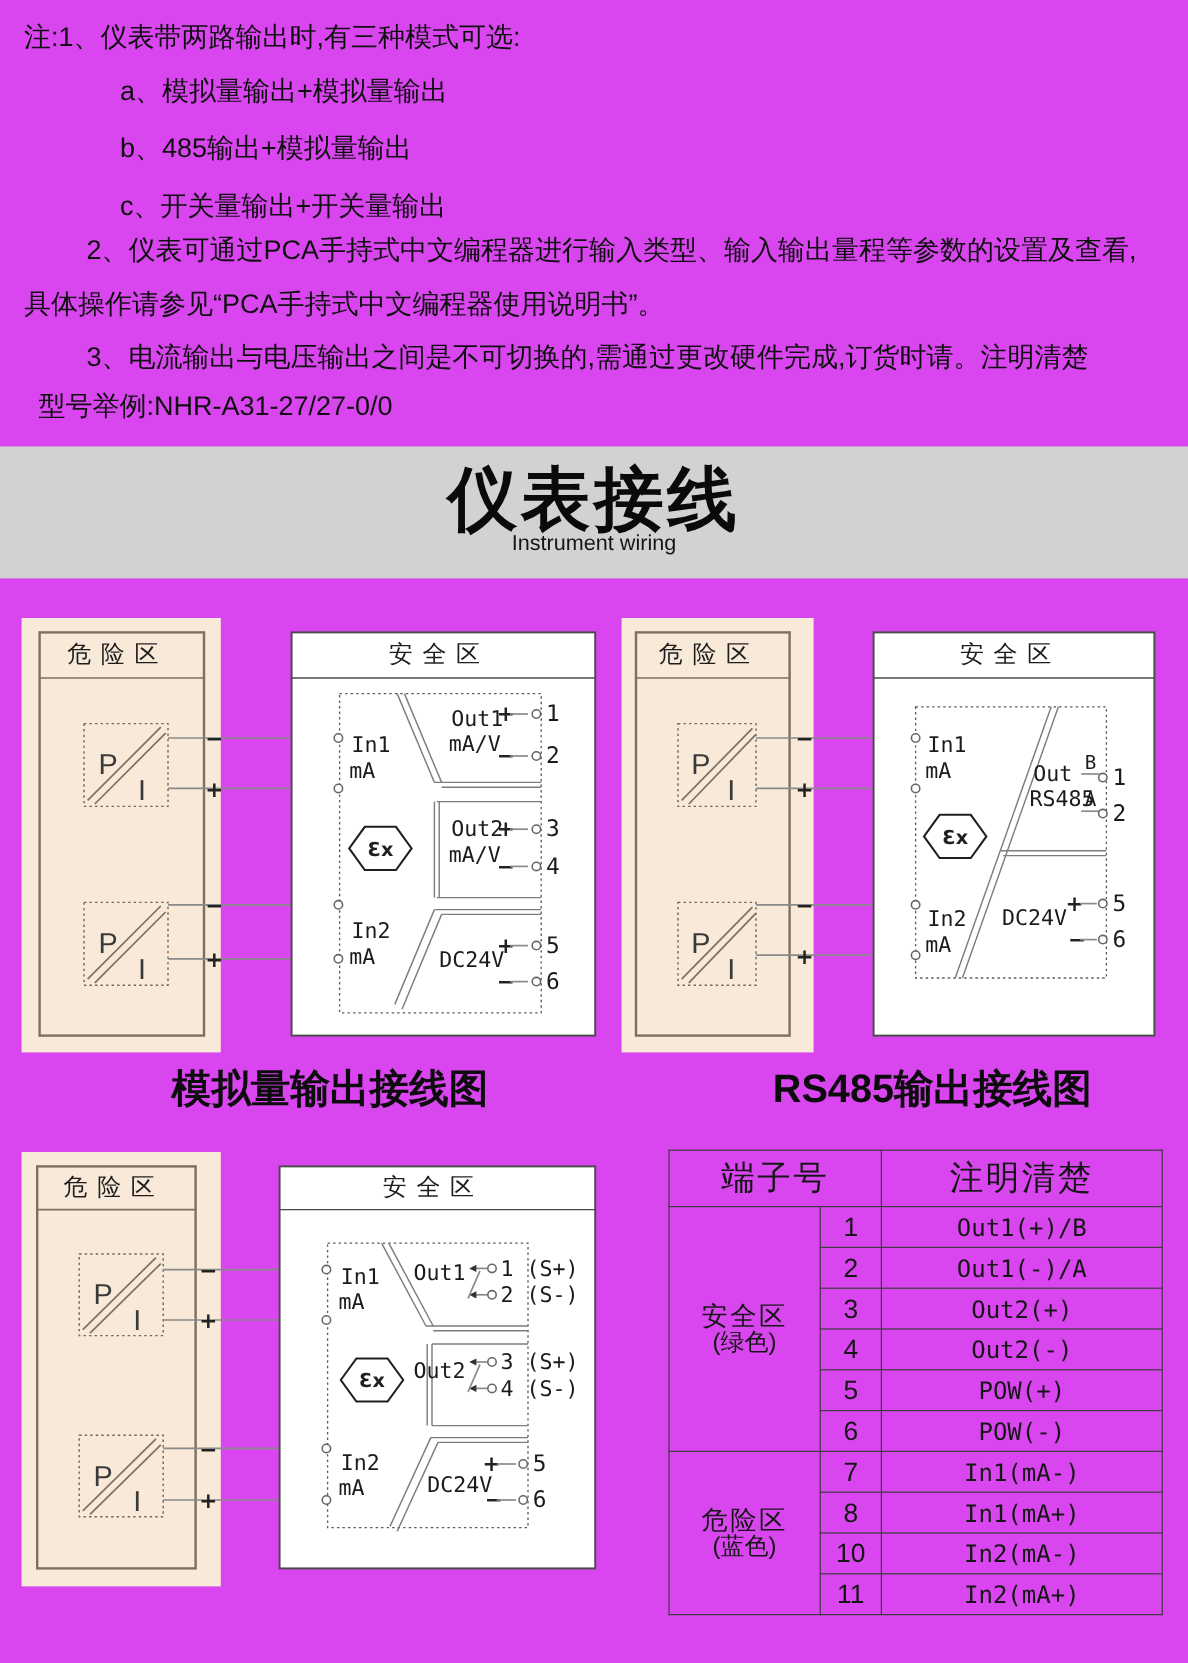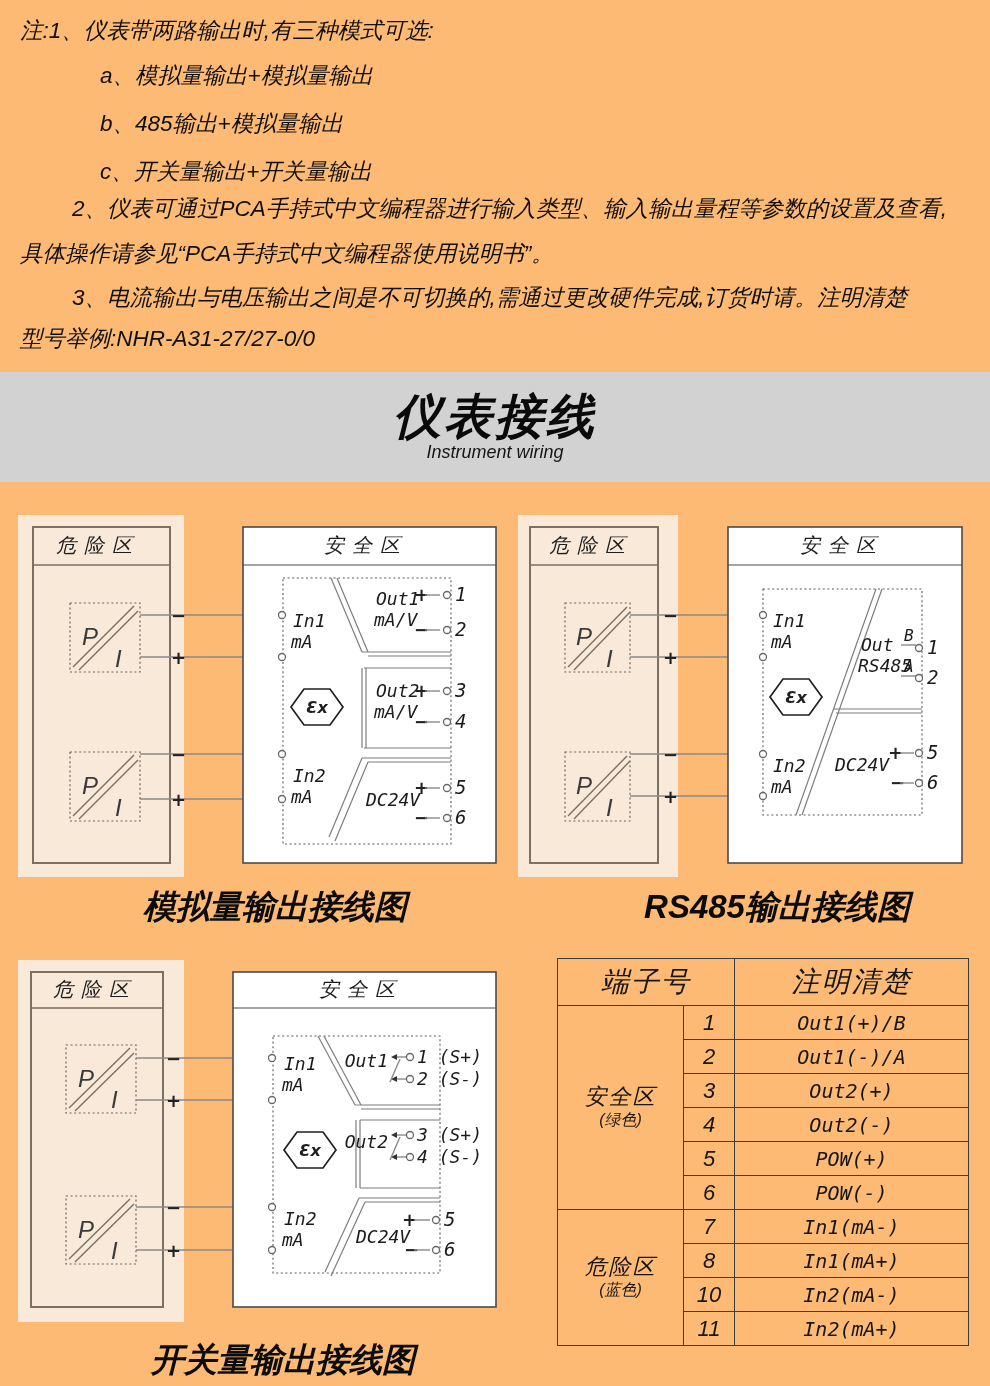--- a/index.html
+++ b/index.html
@@ -4,7 +4,7 @@
 <style>
   html,body{margin:0;padding:0;background:#ffffff;}
   body{width:990px;height:1386px;position:relative;font-family:"Liberation Sans","DejaVu Sans",sans-serif;color:#111;}
-  .page{position:absolute;inset:0;background:#fdba74;overflow:hidden;font-style:italic;}
+  .page{position:absolute;inset:0;background:#d946ef;overflow:hidden;}
 
   
   .notes{position:absolute;left:0;top:0;width:990px;font-size:22.5px;color:#0f0f0f;}

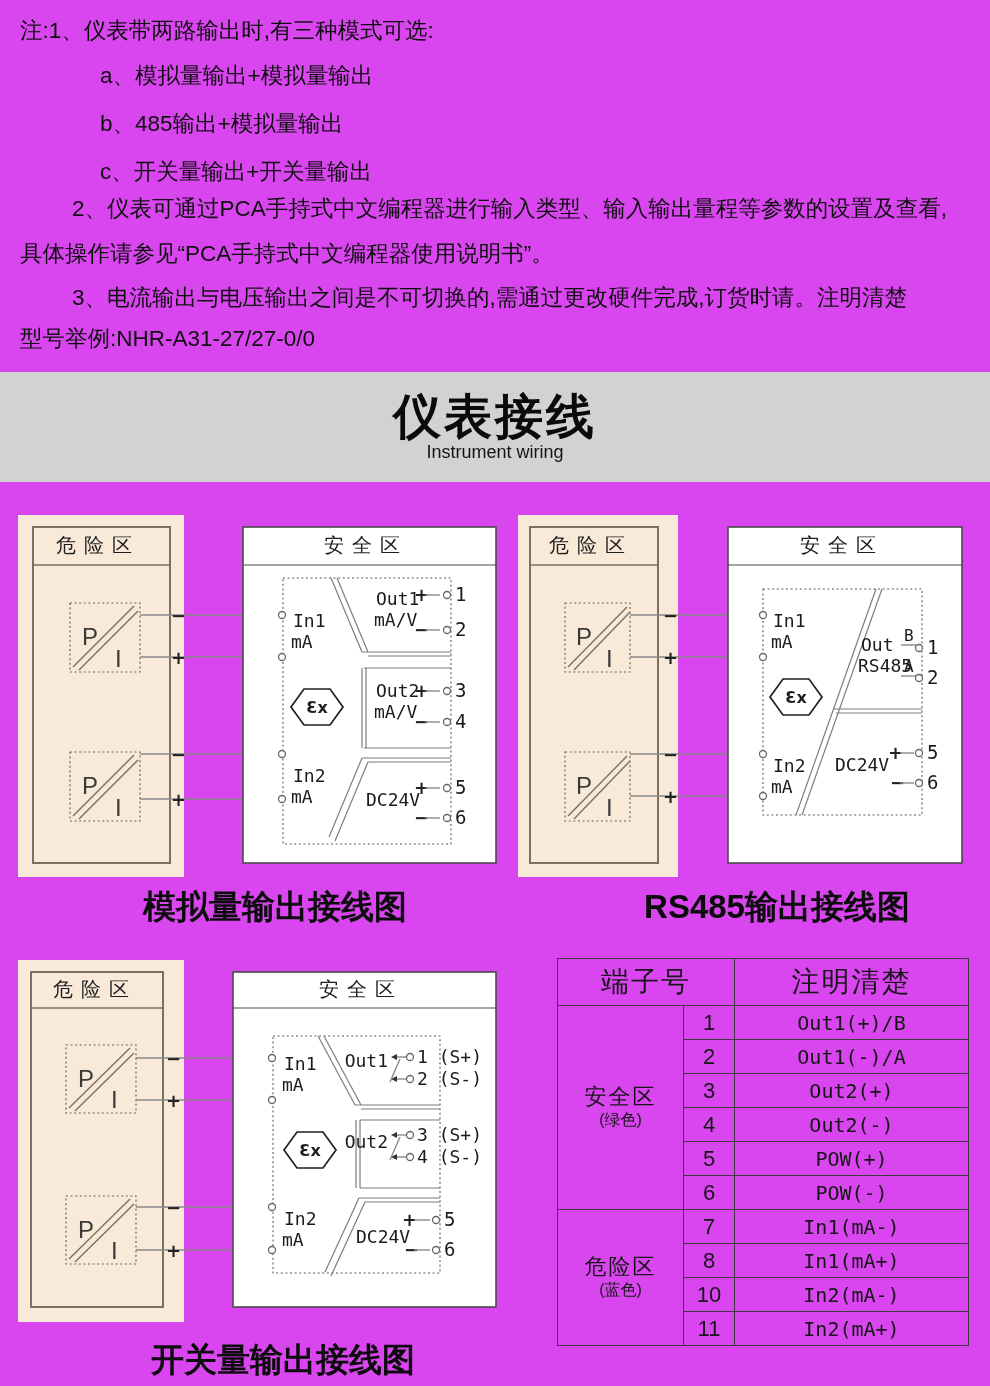--- a/index.html
+++ b/index.html
@@ -65,7 +65,7 @@
     <div class="nl" style="left:72px;top:192px">2、仪表可通过PCA手持式中文编程器进行输入类型、输入输出量程等参数的设置及查看,</div>
     <div class="nl" style="left:20px;top:237px">具体操作请参见“PCA手持式中文编程器使用说明书”。</div>
     <div class="nl" style="left:72px;top:281px">3、电流输出与电压输出之间是不可切换的,需通过更改硬件完成,订货时请。注明清楚</div>
-    <div class="nl" style="left:20px;top:322px">型号举例:NHR-A31-27/27-0/0</div>
+    <div class="nl" style="left:32px;top:322px">型号举例:NHR-A31-27/27-0/0</div>
   </div>
 
   <div class="banner">

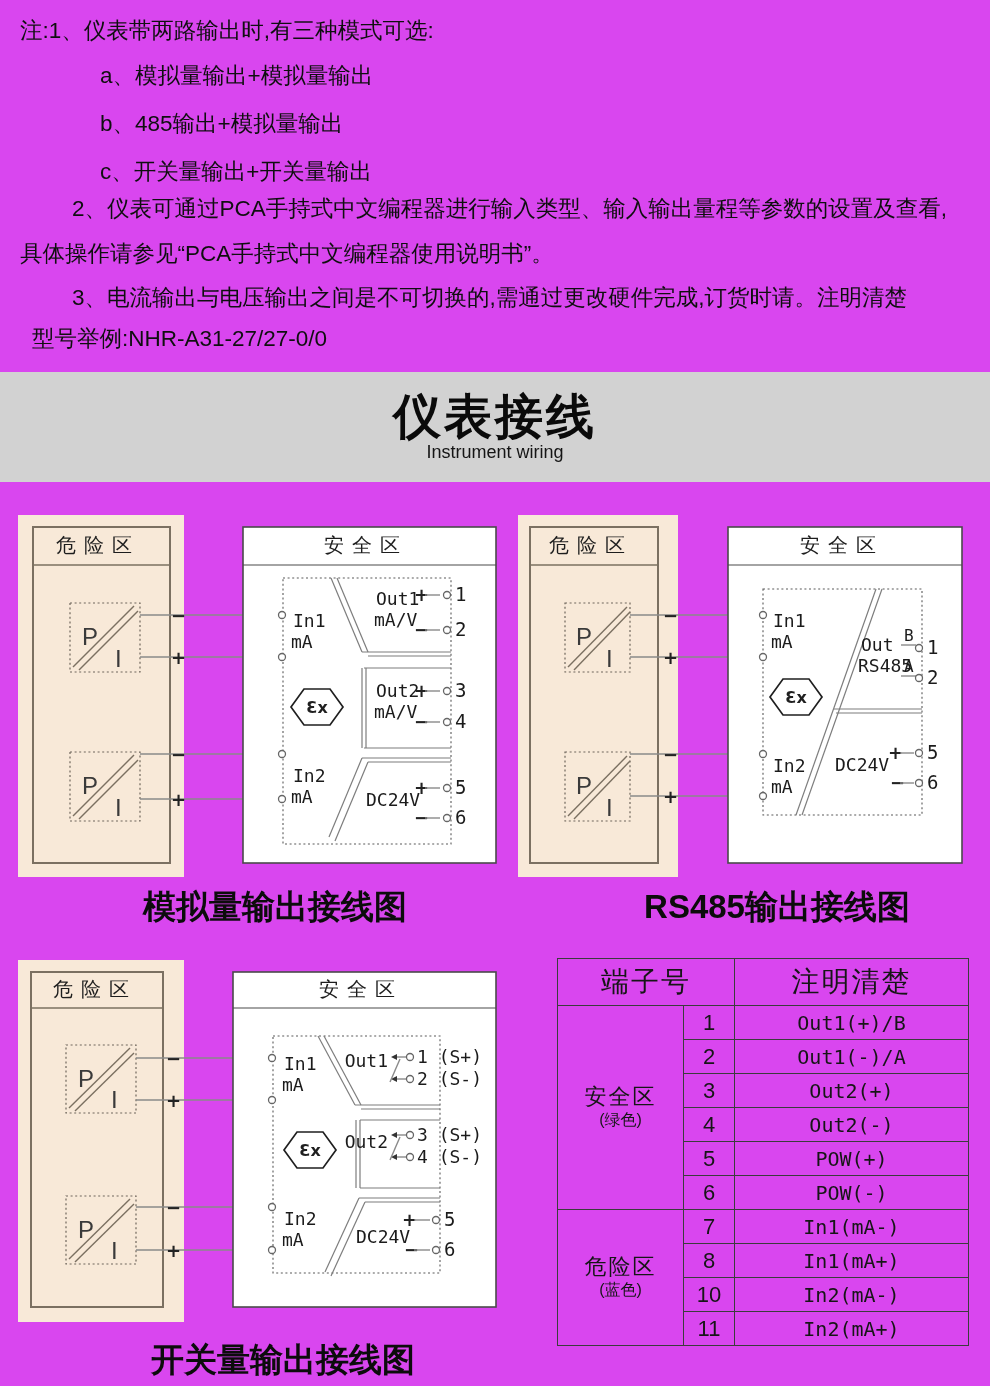--- a/index.html
+++ b/index.html
@@ -13,7 +13,7 @@
   
   .banner{position:absolute;left:0;top:372px;width:990px;height:110px;background:#d2d2d2;
           display:flex;flex-direction:column;align-items:center;justify-content:center;}
-  .banner .t{font-size:48px;font-weight:bold;letter-spacing:3px;line-height:48px;color:#0a0a0a;}
+  .banner .t{font-size:58px;font-weight:bold;letter-spacing:3px;line-height:48px;color:#0a0a0a;}
   .banner .s{font-size:18px;line-height:18px;margin-top:2px;color:#151515;}
 
   

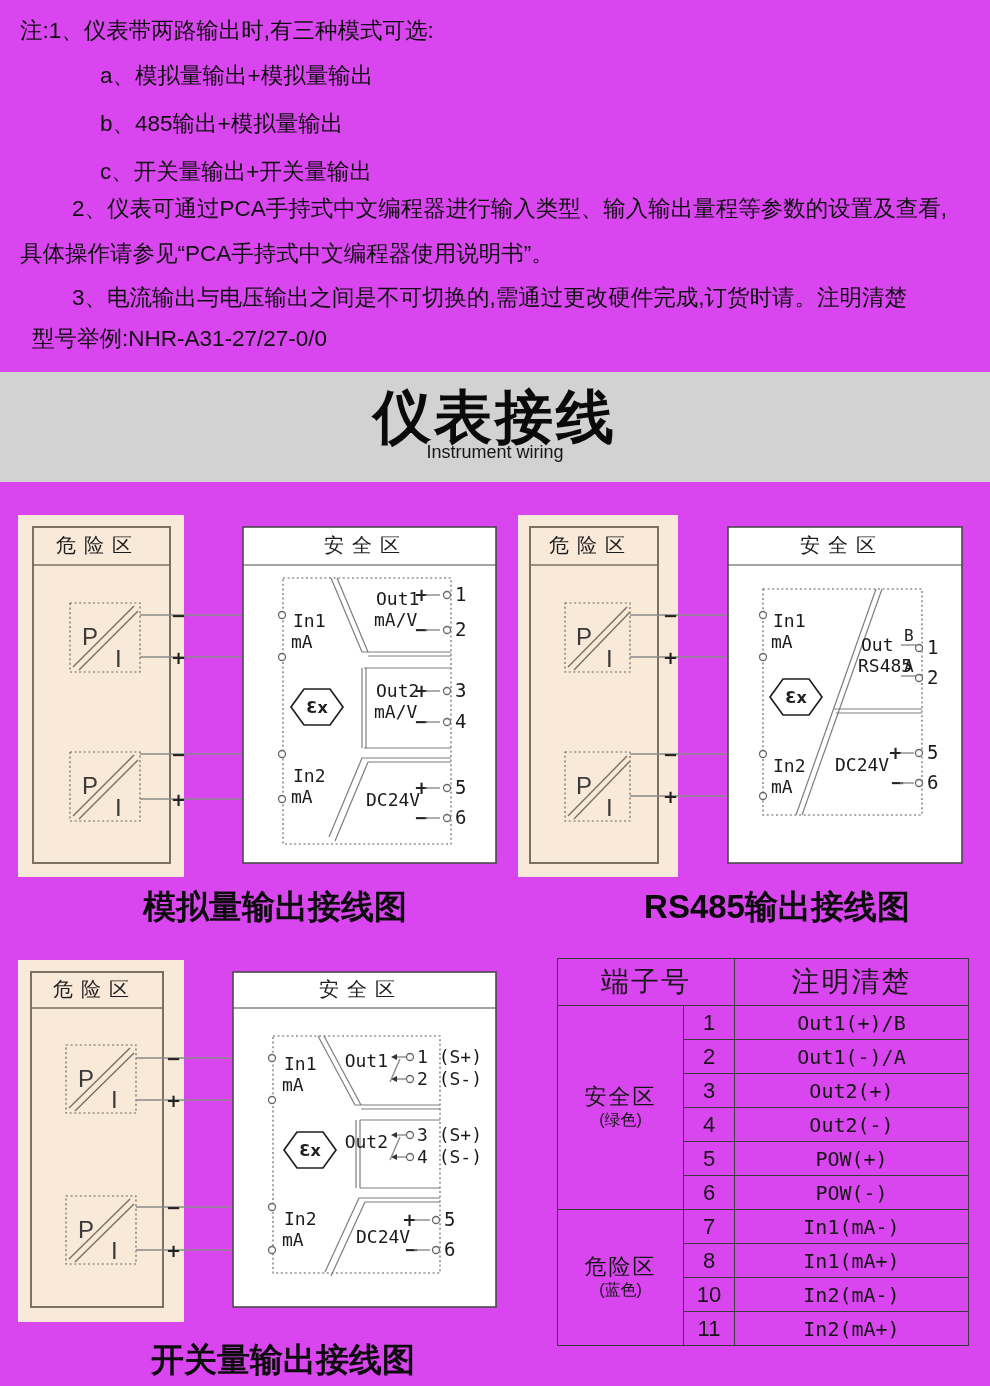--- a/index.html
+++ b/index.html
@@ -50,7 +50,7 @@
   td.num-cell{font-size:22px;}
   td.desc-cell{font-size:20px;font-family:"DejaVu Sans Mono",monospace;}
   td.group-cell{font-size:22px;letter-spacing:2px;line-height:24px;}
-  td.group-cell .sub{font-size:16px;letter-spacing:0;line-height:21px;}
+  td.group-cell .sub{font-size:20px;letter-spacing:0;line-height:21px;}
 </style>
 </head>
 <body>

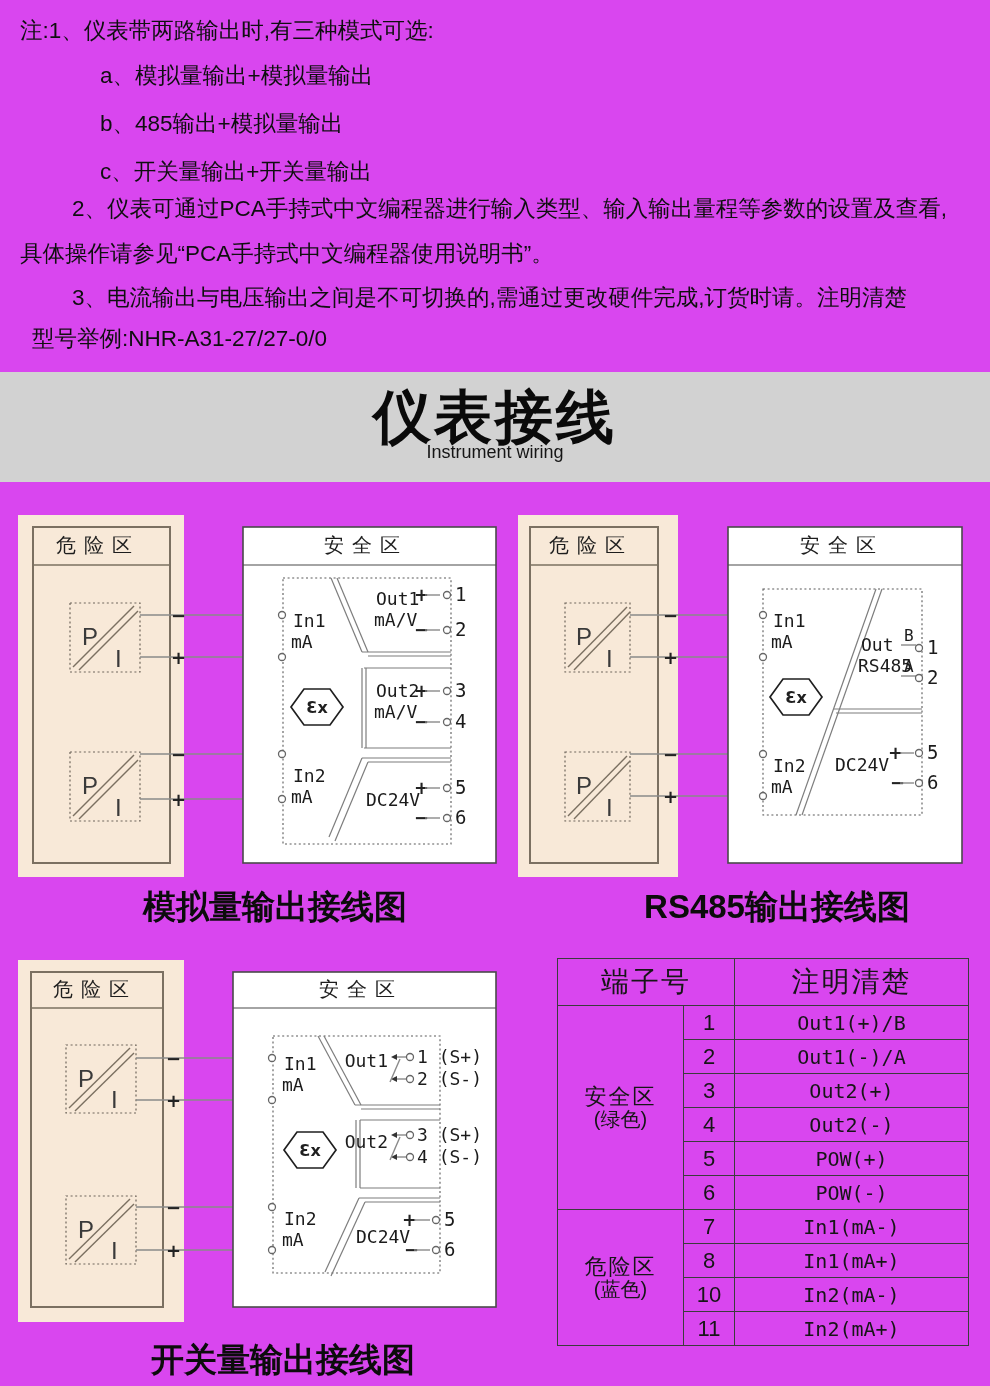--- a/index.html
+++ b/index.html
@@ -374,7 +374,6 @@
     </g>
   </svg>
 
-  <div class="caption" style="left:45px;top:1338px;width:476px">开关量输出接线图</div>
 
   <table class="term-table">
     <colgroup>

